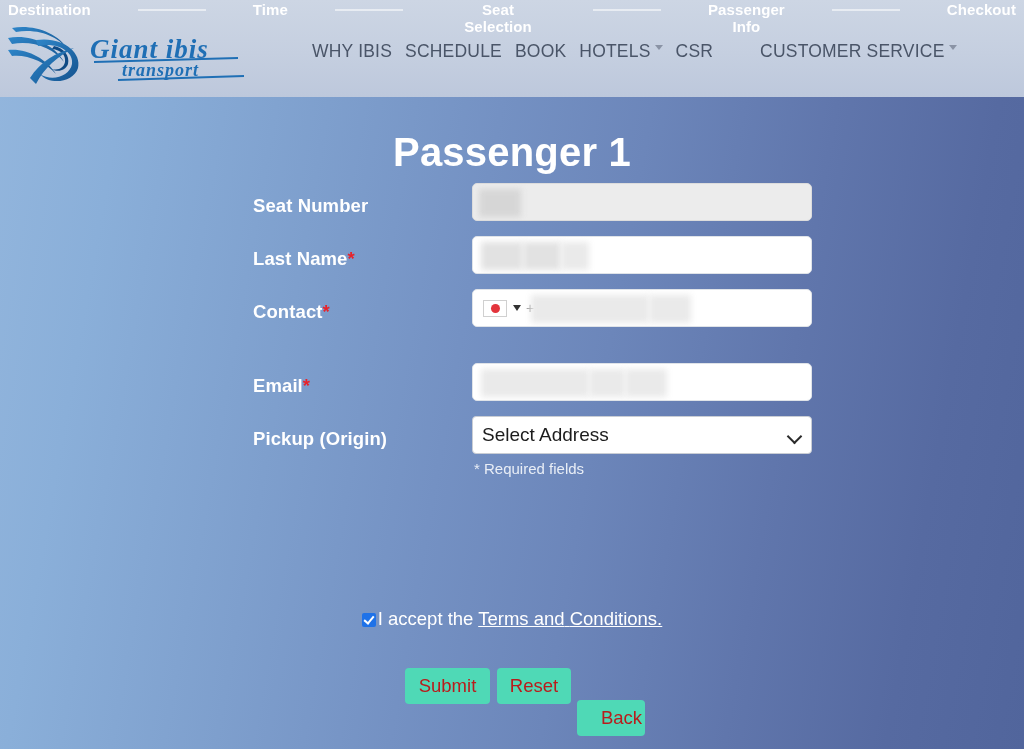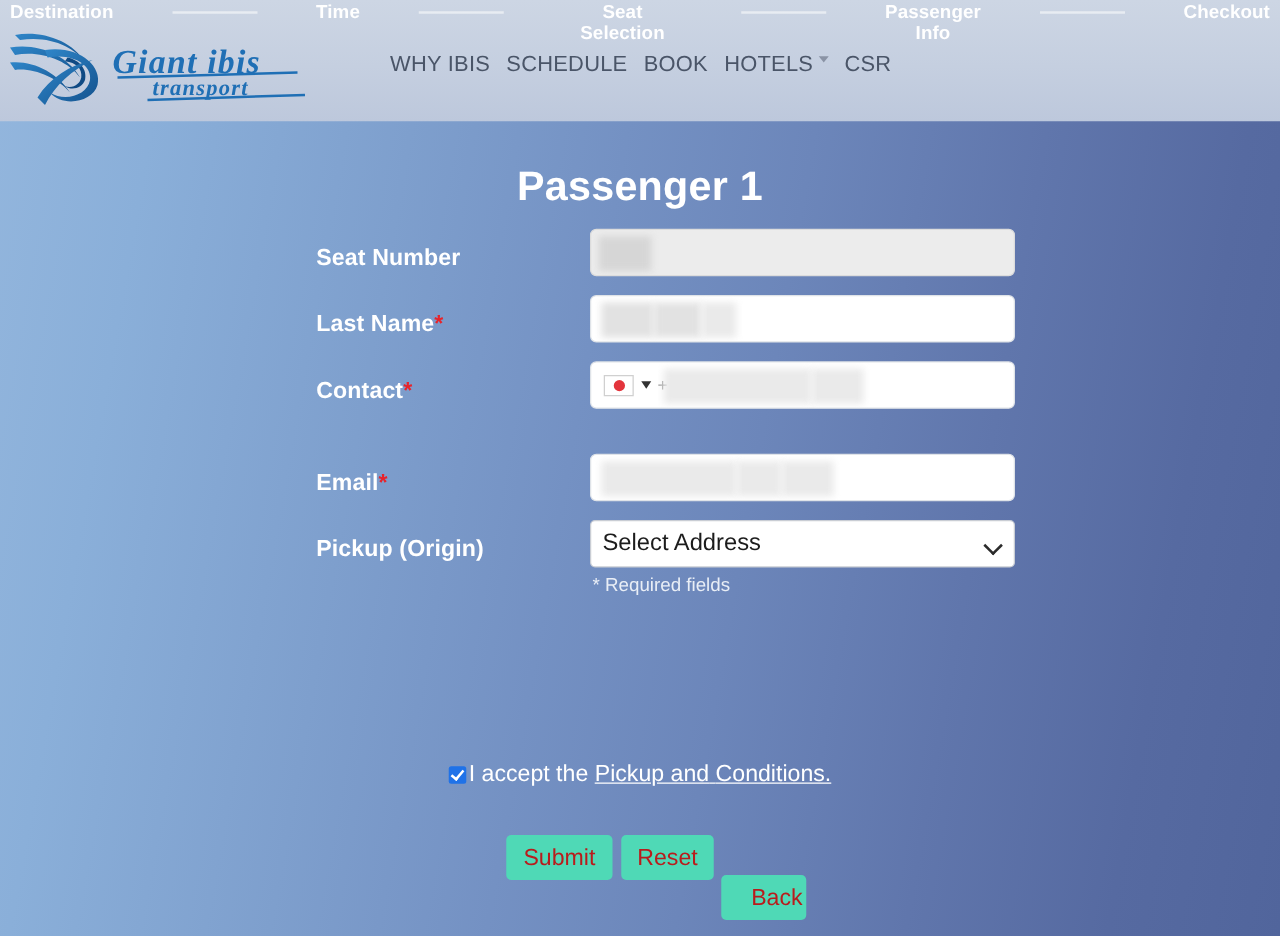--- a/index.html
+++ b/index.html
@@ -383,6 +383,10 @@
         <span>CSR</span>
       </div>
       <div class="nav-gap"></div>
+      <div class="nav-item">
+        <span>CUSTOMER SERVICE</span>
+        <span class="caret"></span>
+      </div>
     </div>
   </div>
 

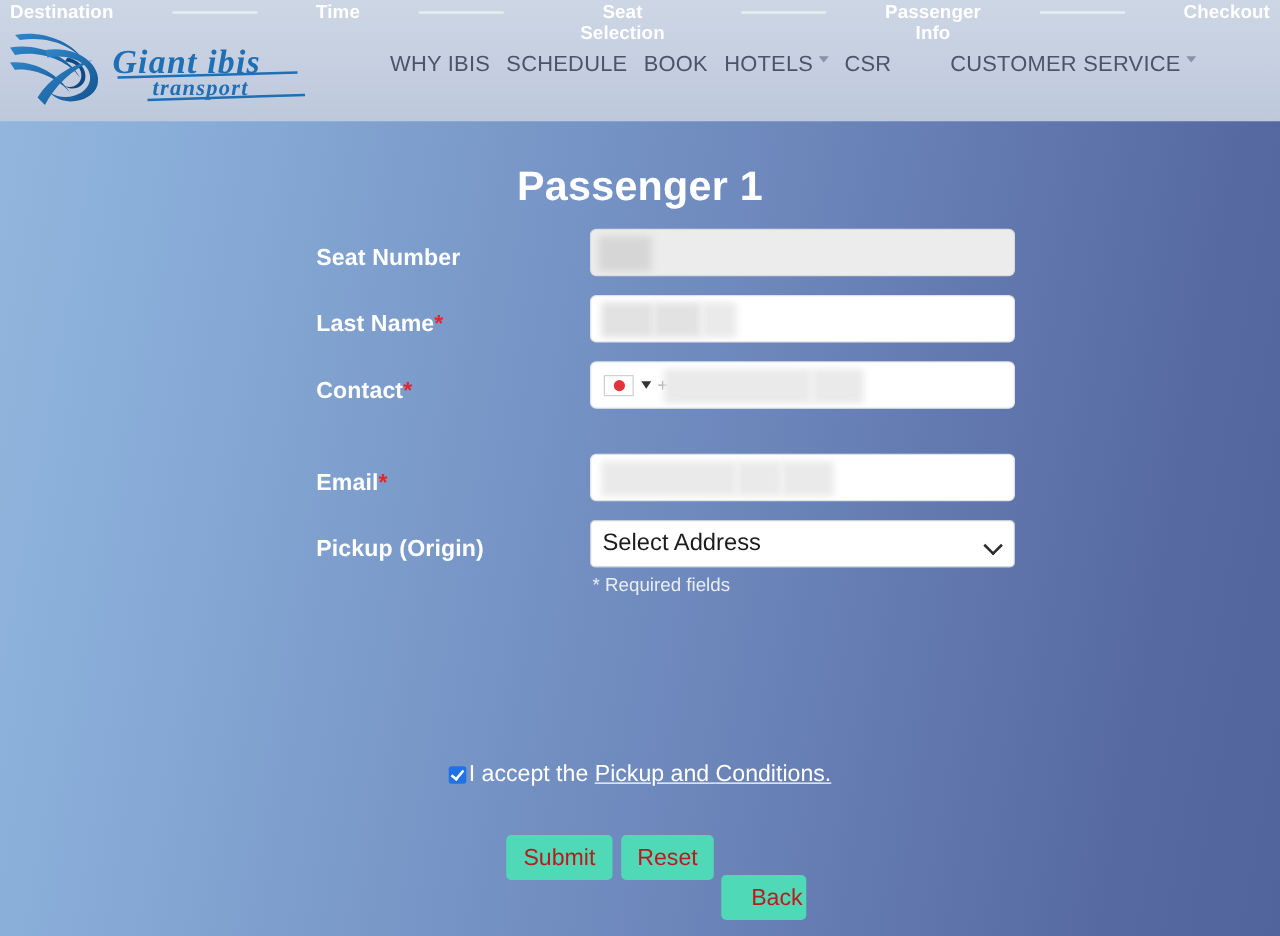--- a/index.html
+++ b/index.html
@@ -131,7 +131,7 @@
     width: 1024px;
     text-align: center;
     color: #ffffff;
-    font-size: 33px;
+    font-size: 40px;
     font-weight: bold;
     letter-spacing: 0.2px;
   }

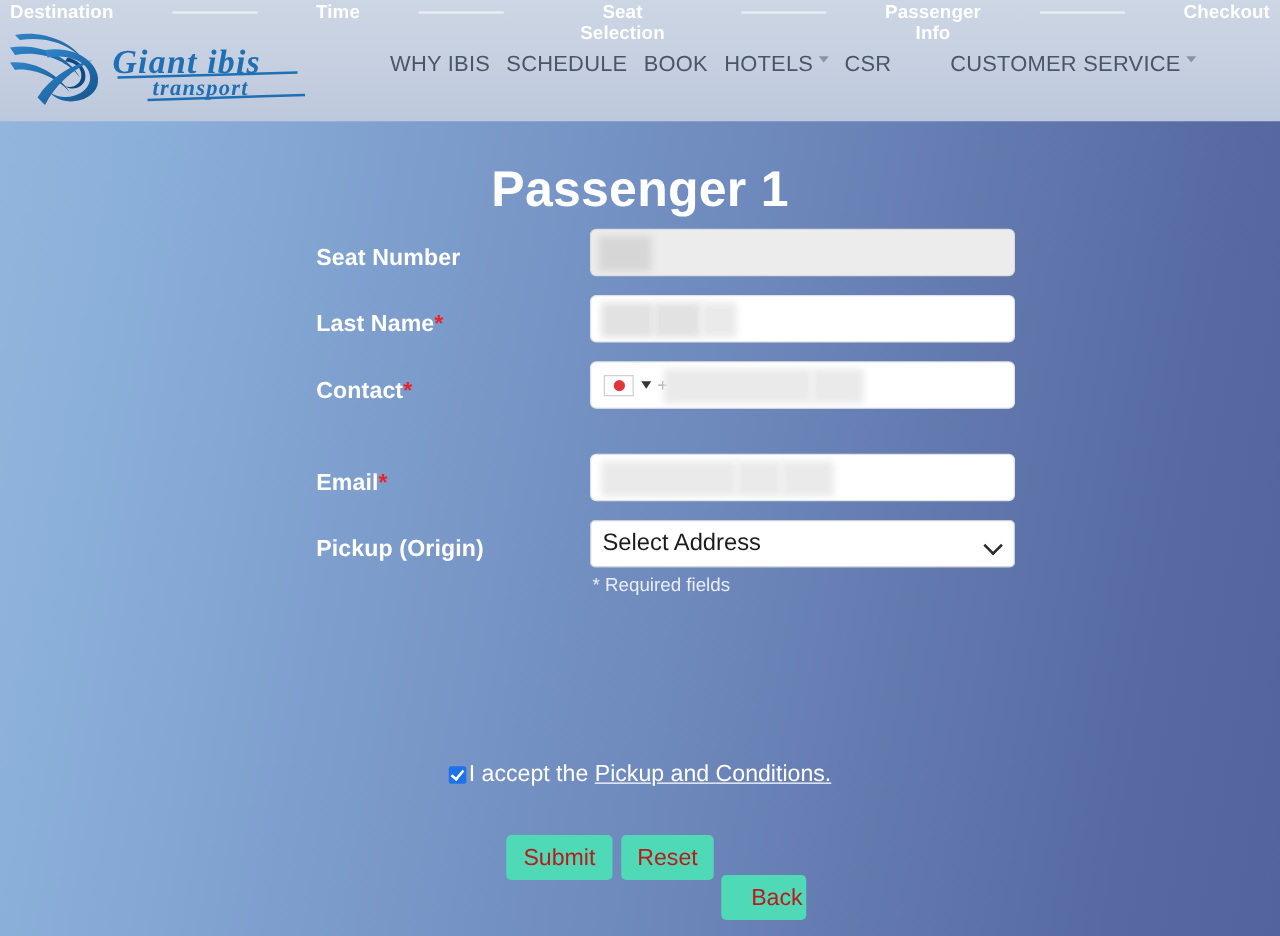--- a/index.html
+++ b/index.html
@@ -459,7 +459,7 @@
     </div>
 
     <div class="terms">
-      <span class="terms-box"></span><span>I accept the </span><span class="terms-link"><span>Pickup and</span> <span>Conditions.</span></span>
+      <span class="terms-box"></span><span>I accept the </span><span class="terms-link"><span>Terms and</span> <span>Conditions.</span></span>
     </div>
 
     <button class="btn btn-submit">Submit</button>

